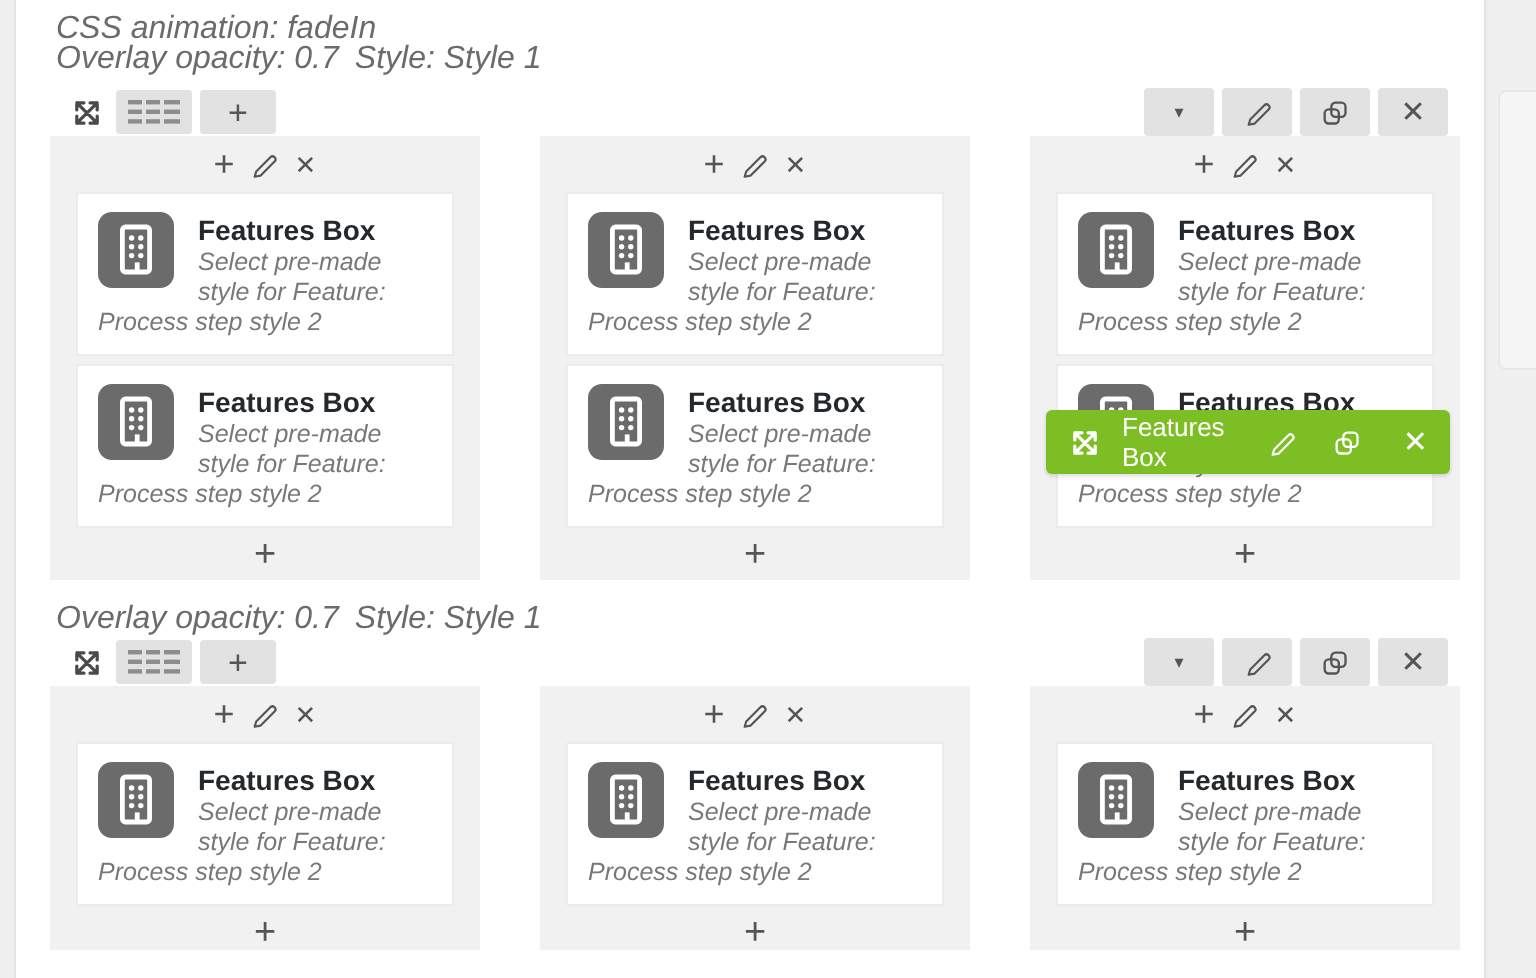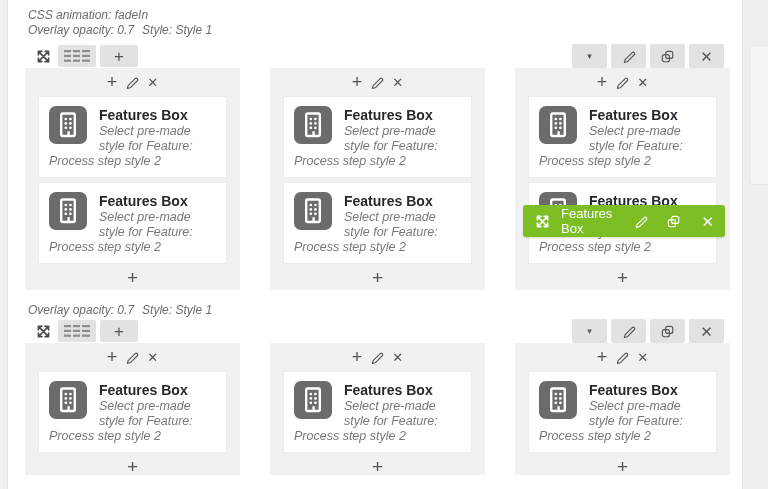--- a/index.html
+++ b/index.html
@@ -10,7 +10,7 @@
   .strip.right { right:0; width:26px; border-left:1px solid #e3e3e3; }
   .ghost-panel { position:absolute; right:0; top:45px; width:19px; height:140px; background:#f5f5f5;
                  border:1px solid #e7e7e7; border-right:none; border-radius:4px 0 0 4px; }
-  .meta { position:absolute; left:28px; font-style:italic; font-size:12px; color:#6b6b6b; line-height:14px; }
+  .meta { position:absolute; left:28px; font-style:italic; font-size:16px; color:#6b6b6b; line-height:14px; }
   .meta .sep { display:inline-block; width:8px; }
   
   .tb { position:absolute; display:flex; align-items:flex-start; gap:4px; }

